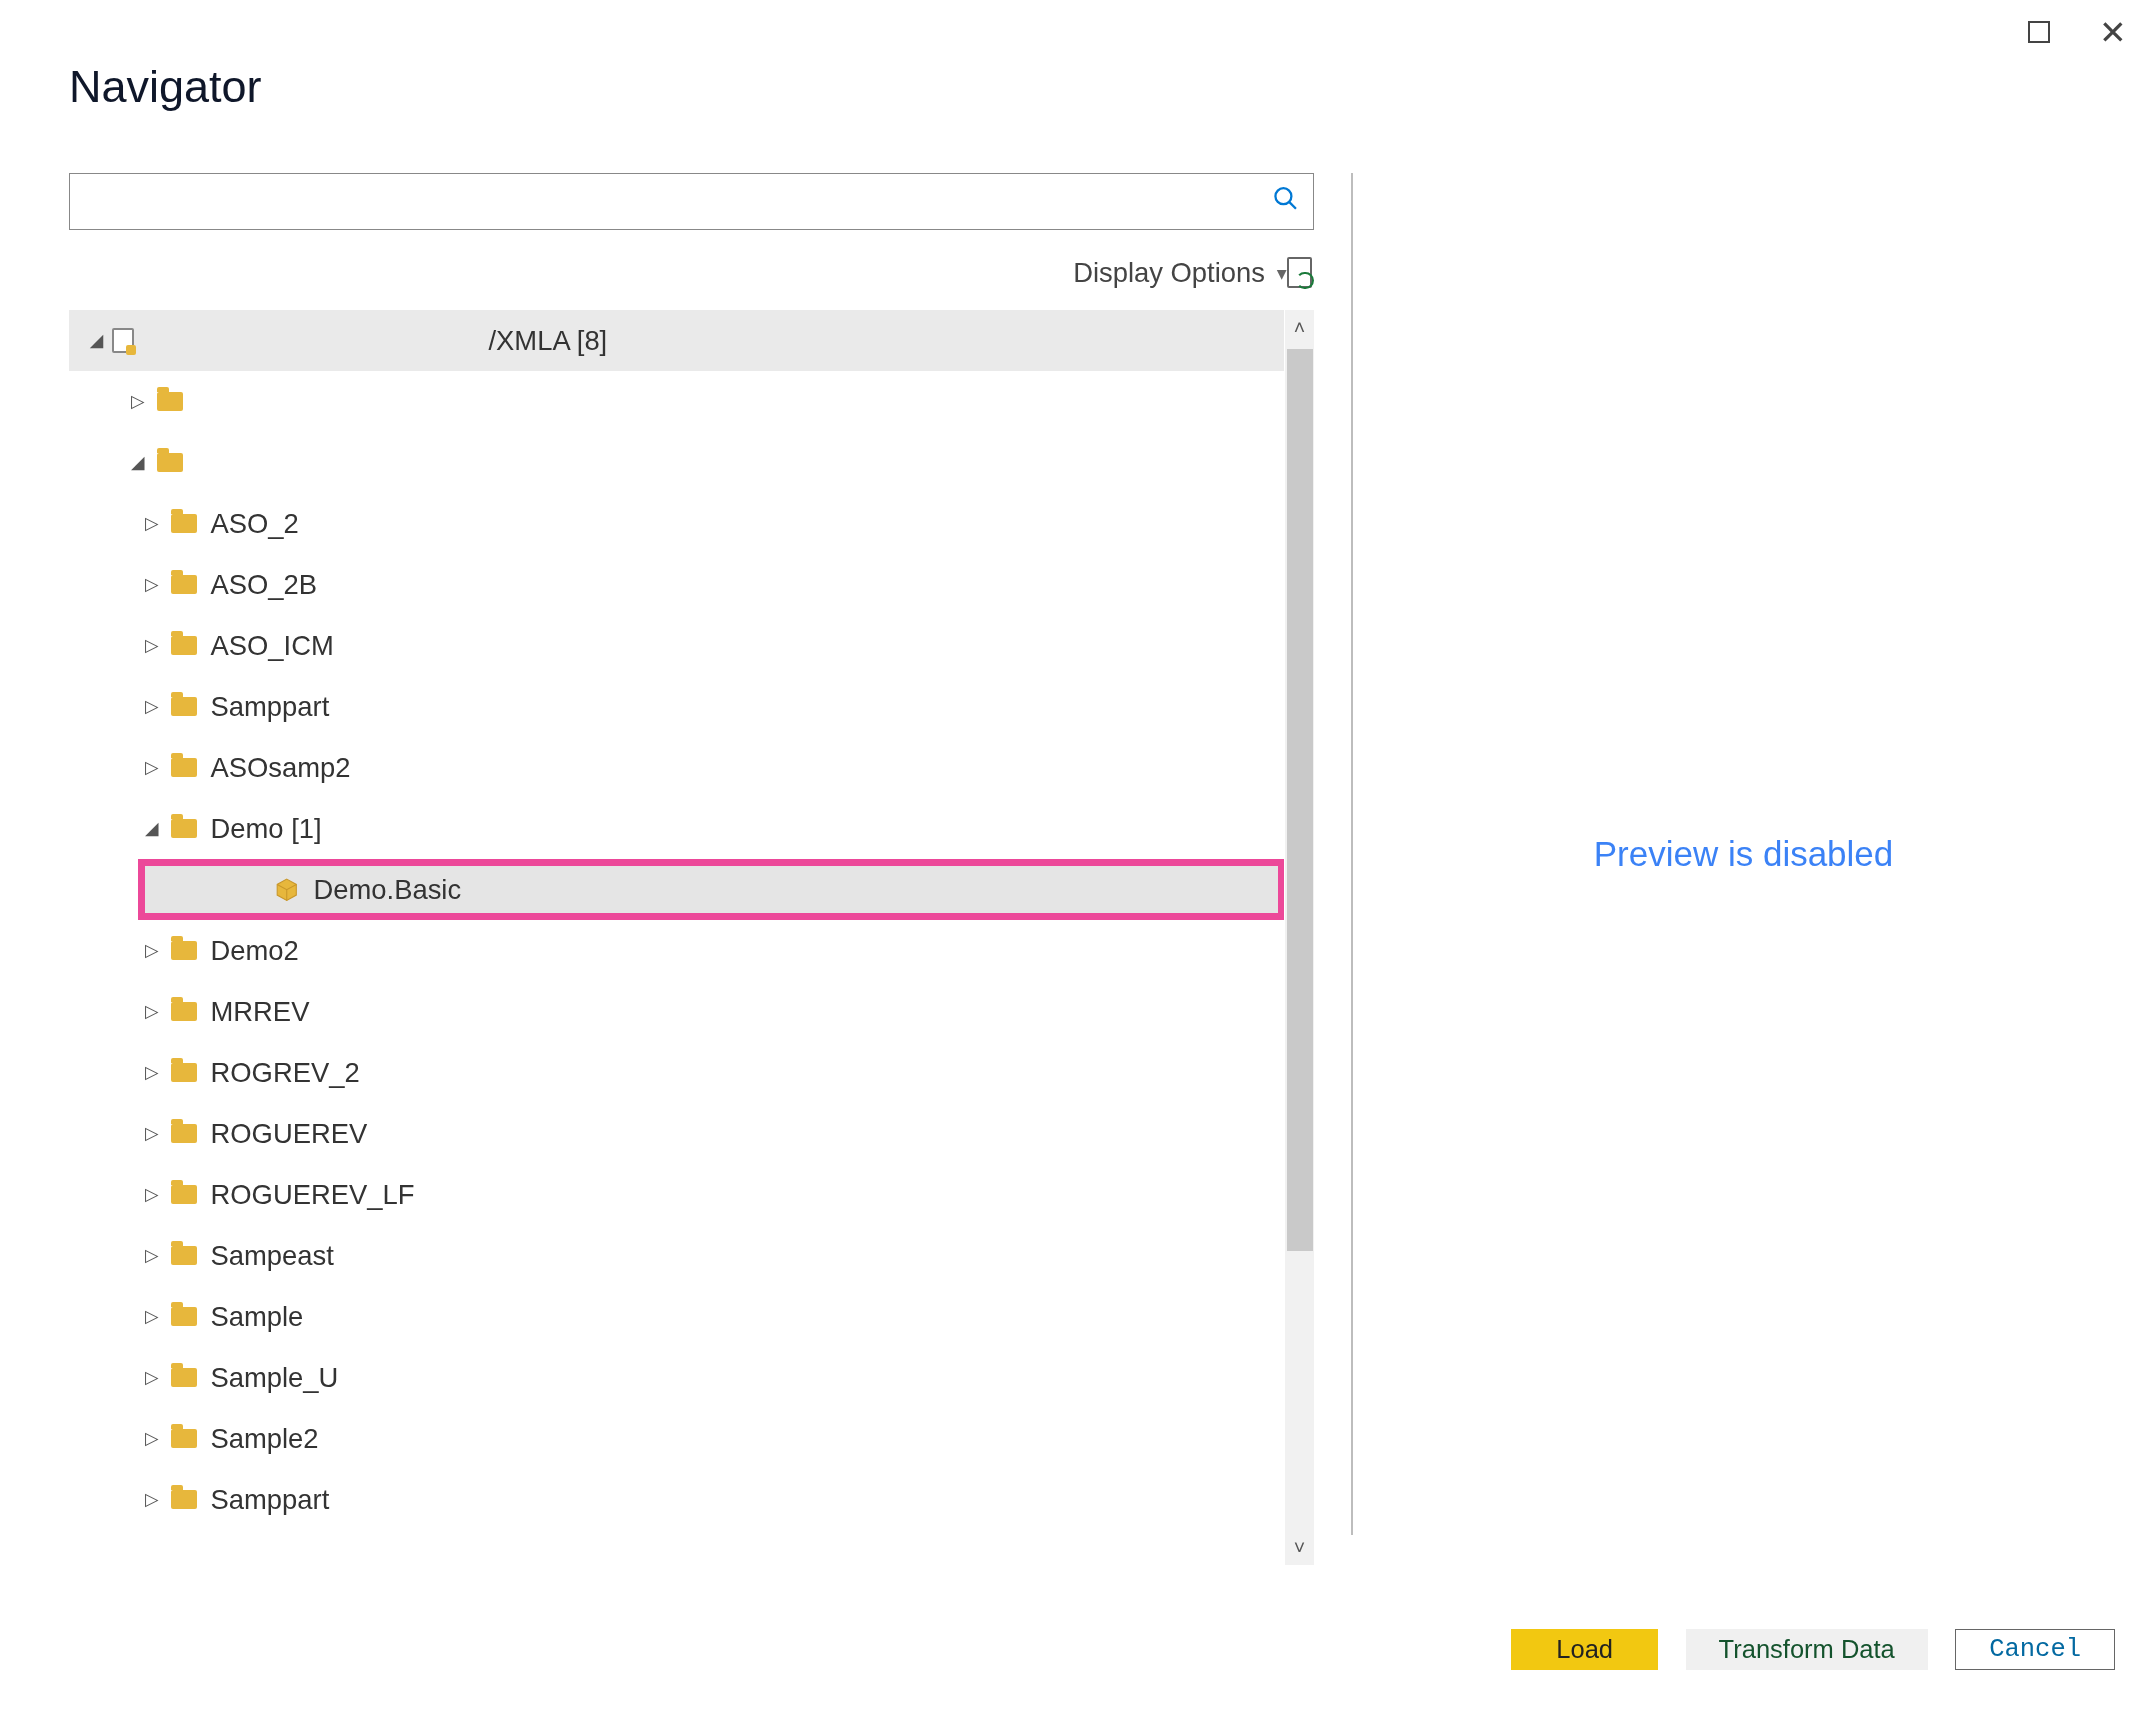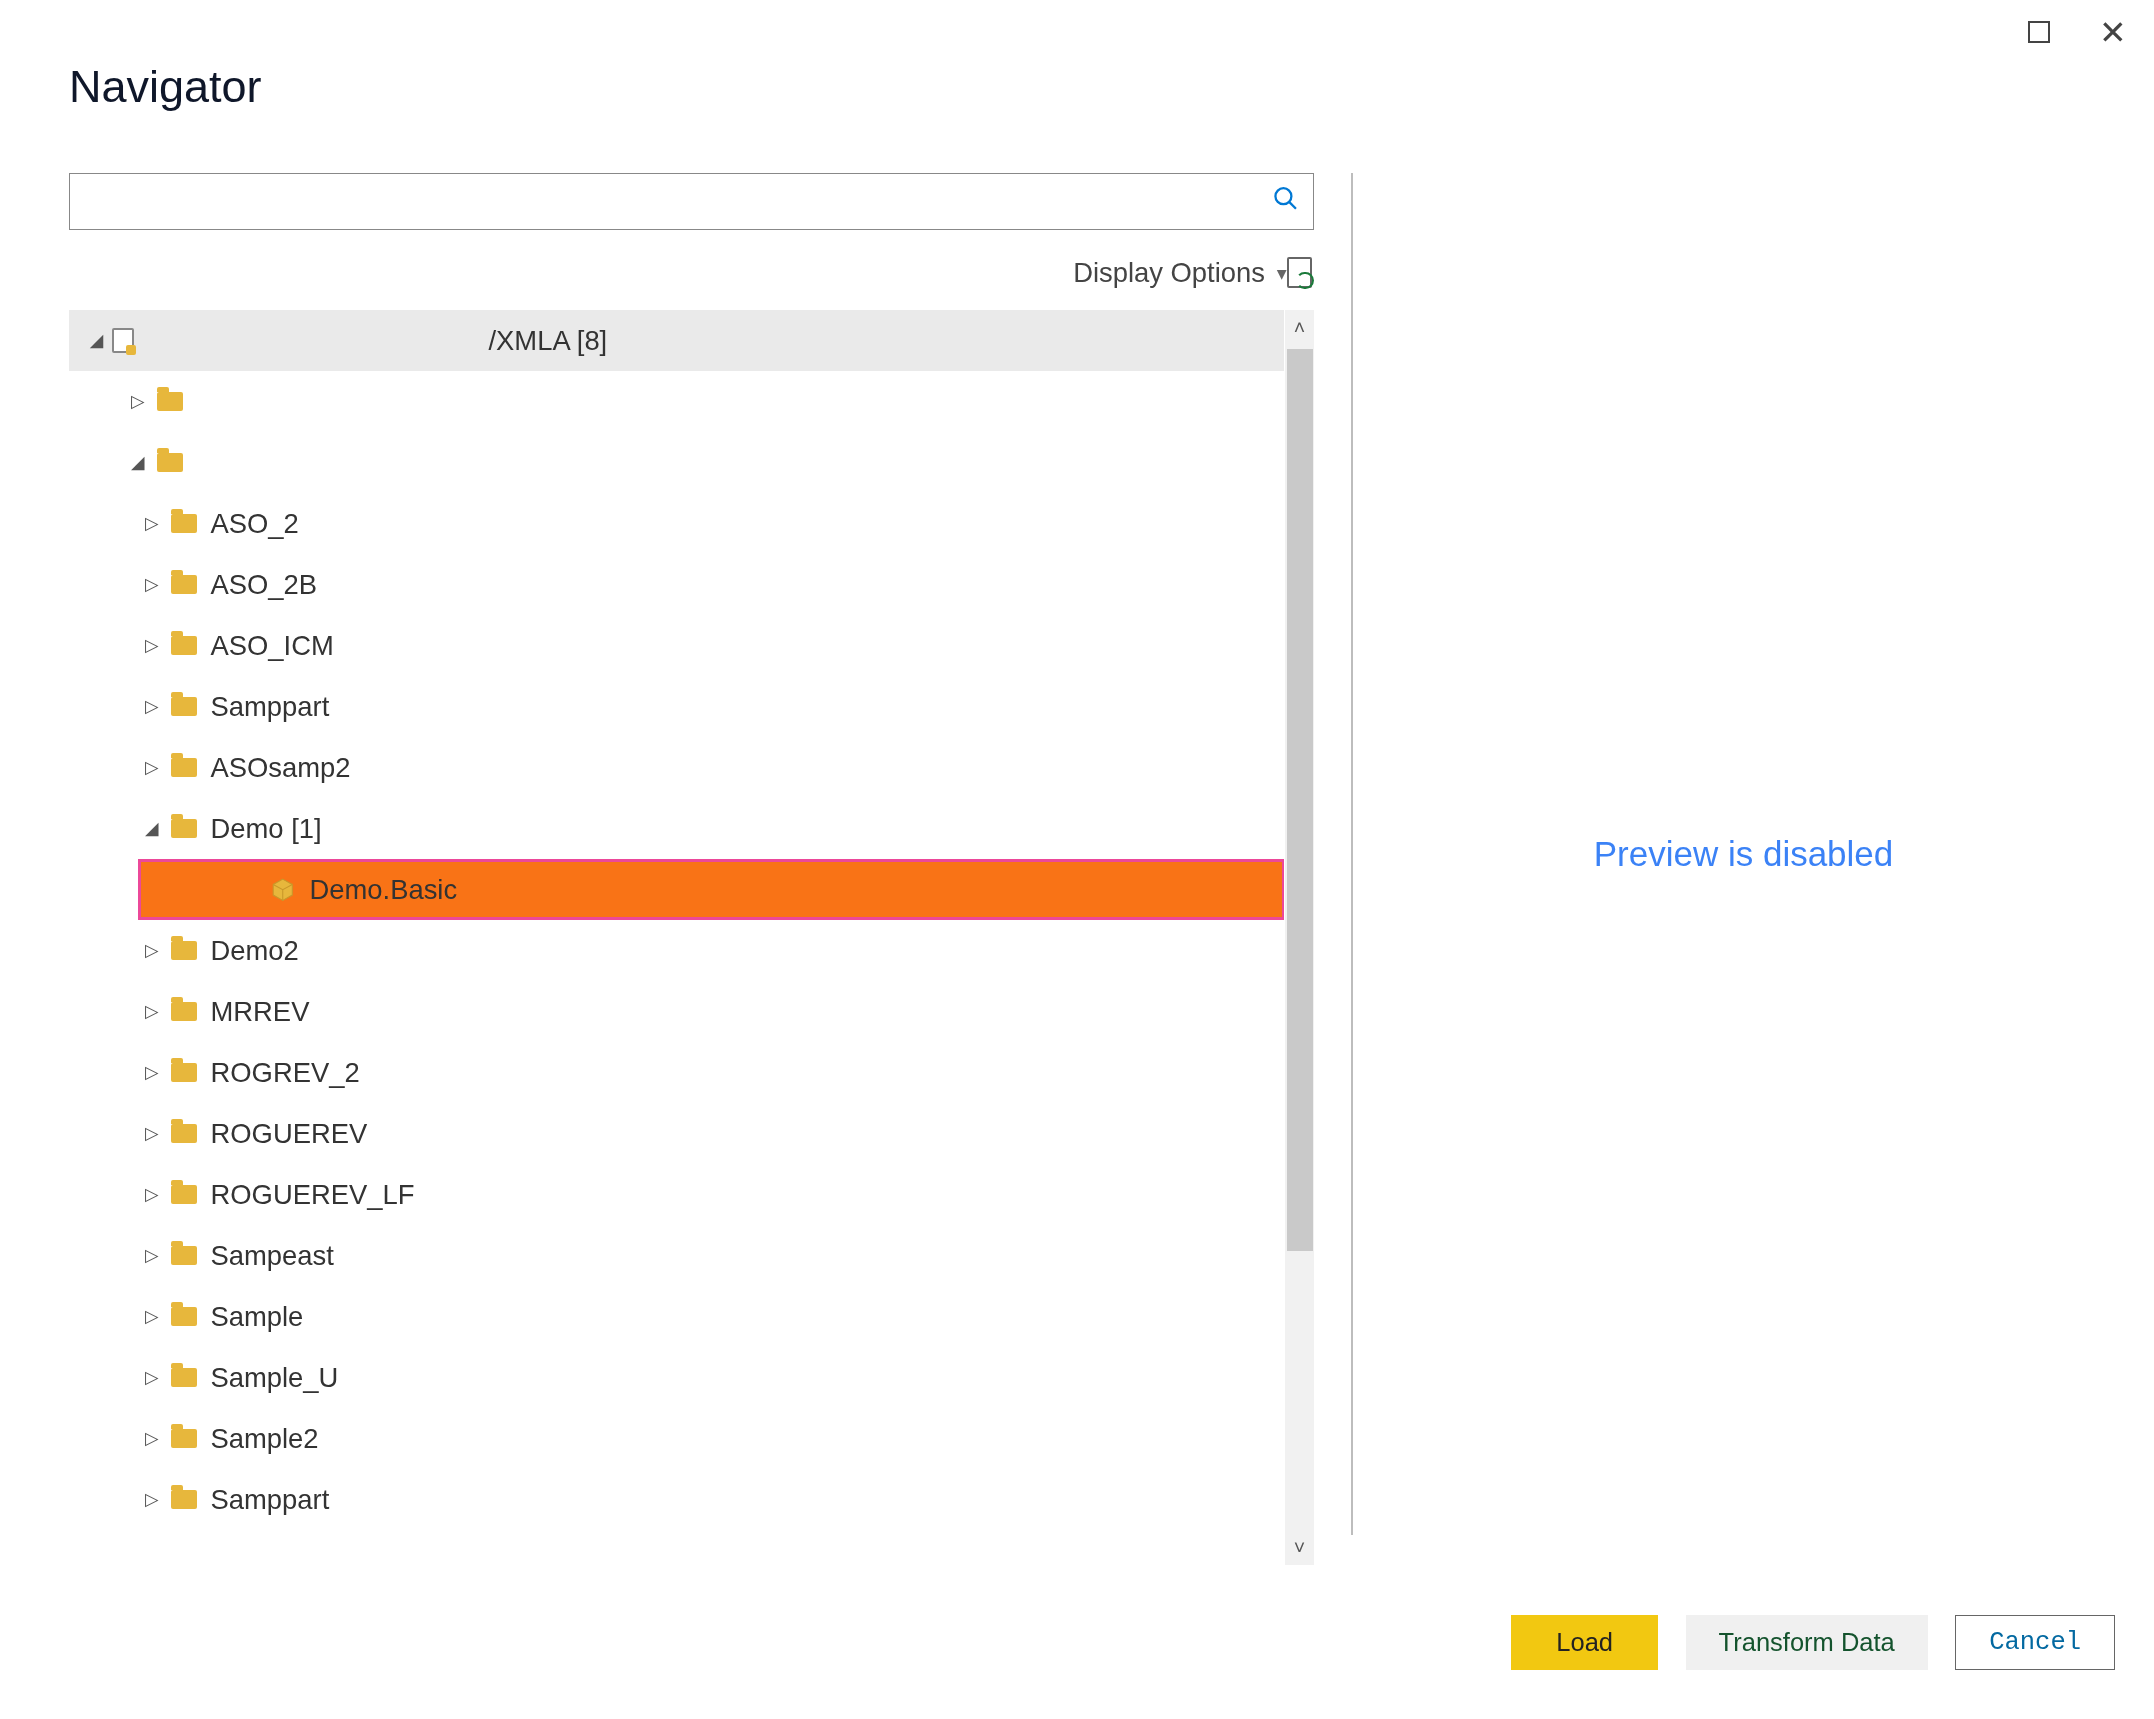--- a/index.html
+++ b/index.html
@@ -34,7 +34,7 @@
 
   .tree-row { height: 61px; display: flex; align-items: center; font-size: 27.4px; color: #333; user-select: none; }
   .tree-row.root { background: #eaeaea; width: 1215px; padding-left: 15.7px; }
-  .tree-row.selected { border: 3px solid #ec4899; background: #f97316; width: 1176px; }
+  .tree-row.selected { border: 7px solid #ec4899; background: #e5e5e5; width: 1176px; }
 
   .toggle { width: 23.5px; display: inline-flex; justify-content: center; color: #555; font-size: 17.6px; }
   .folder { width: 25.5px; height: 19.6px; background: #e7b73c; border-radius: 2px; position: relative; margin: 0 13.7px 0 7.8px; flex-shrink:0; }

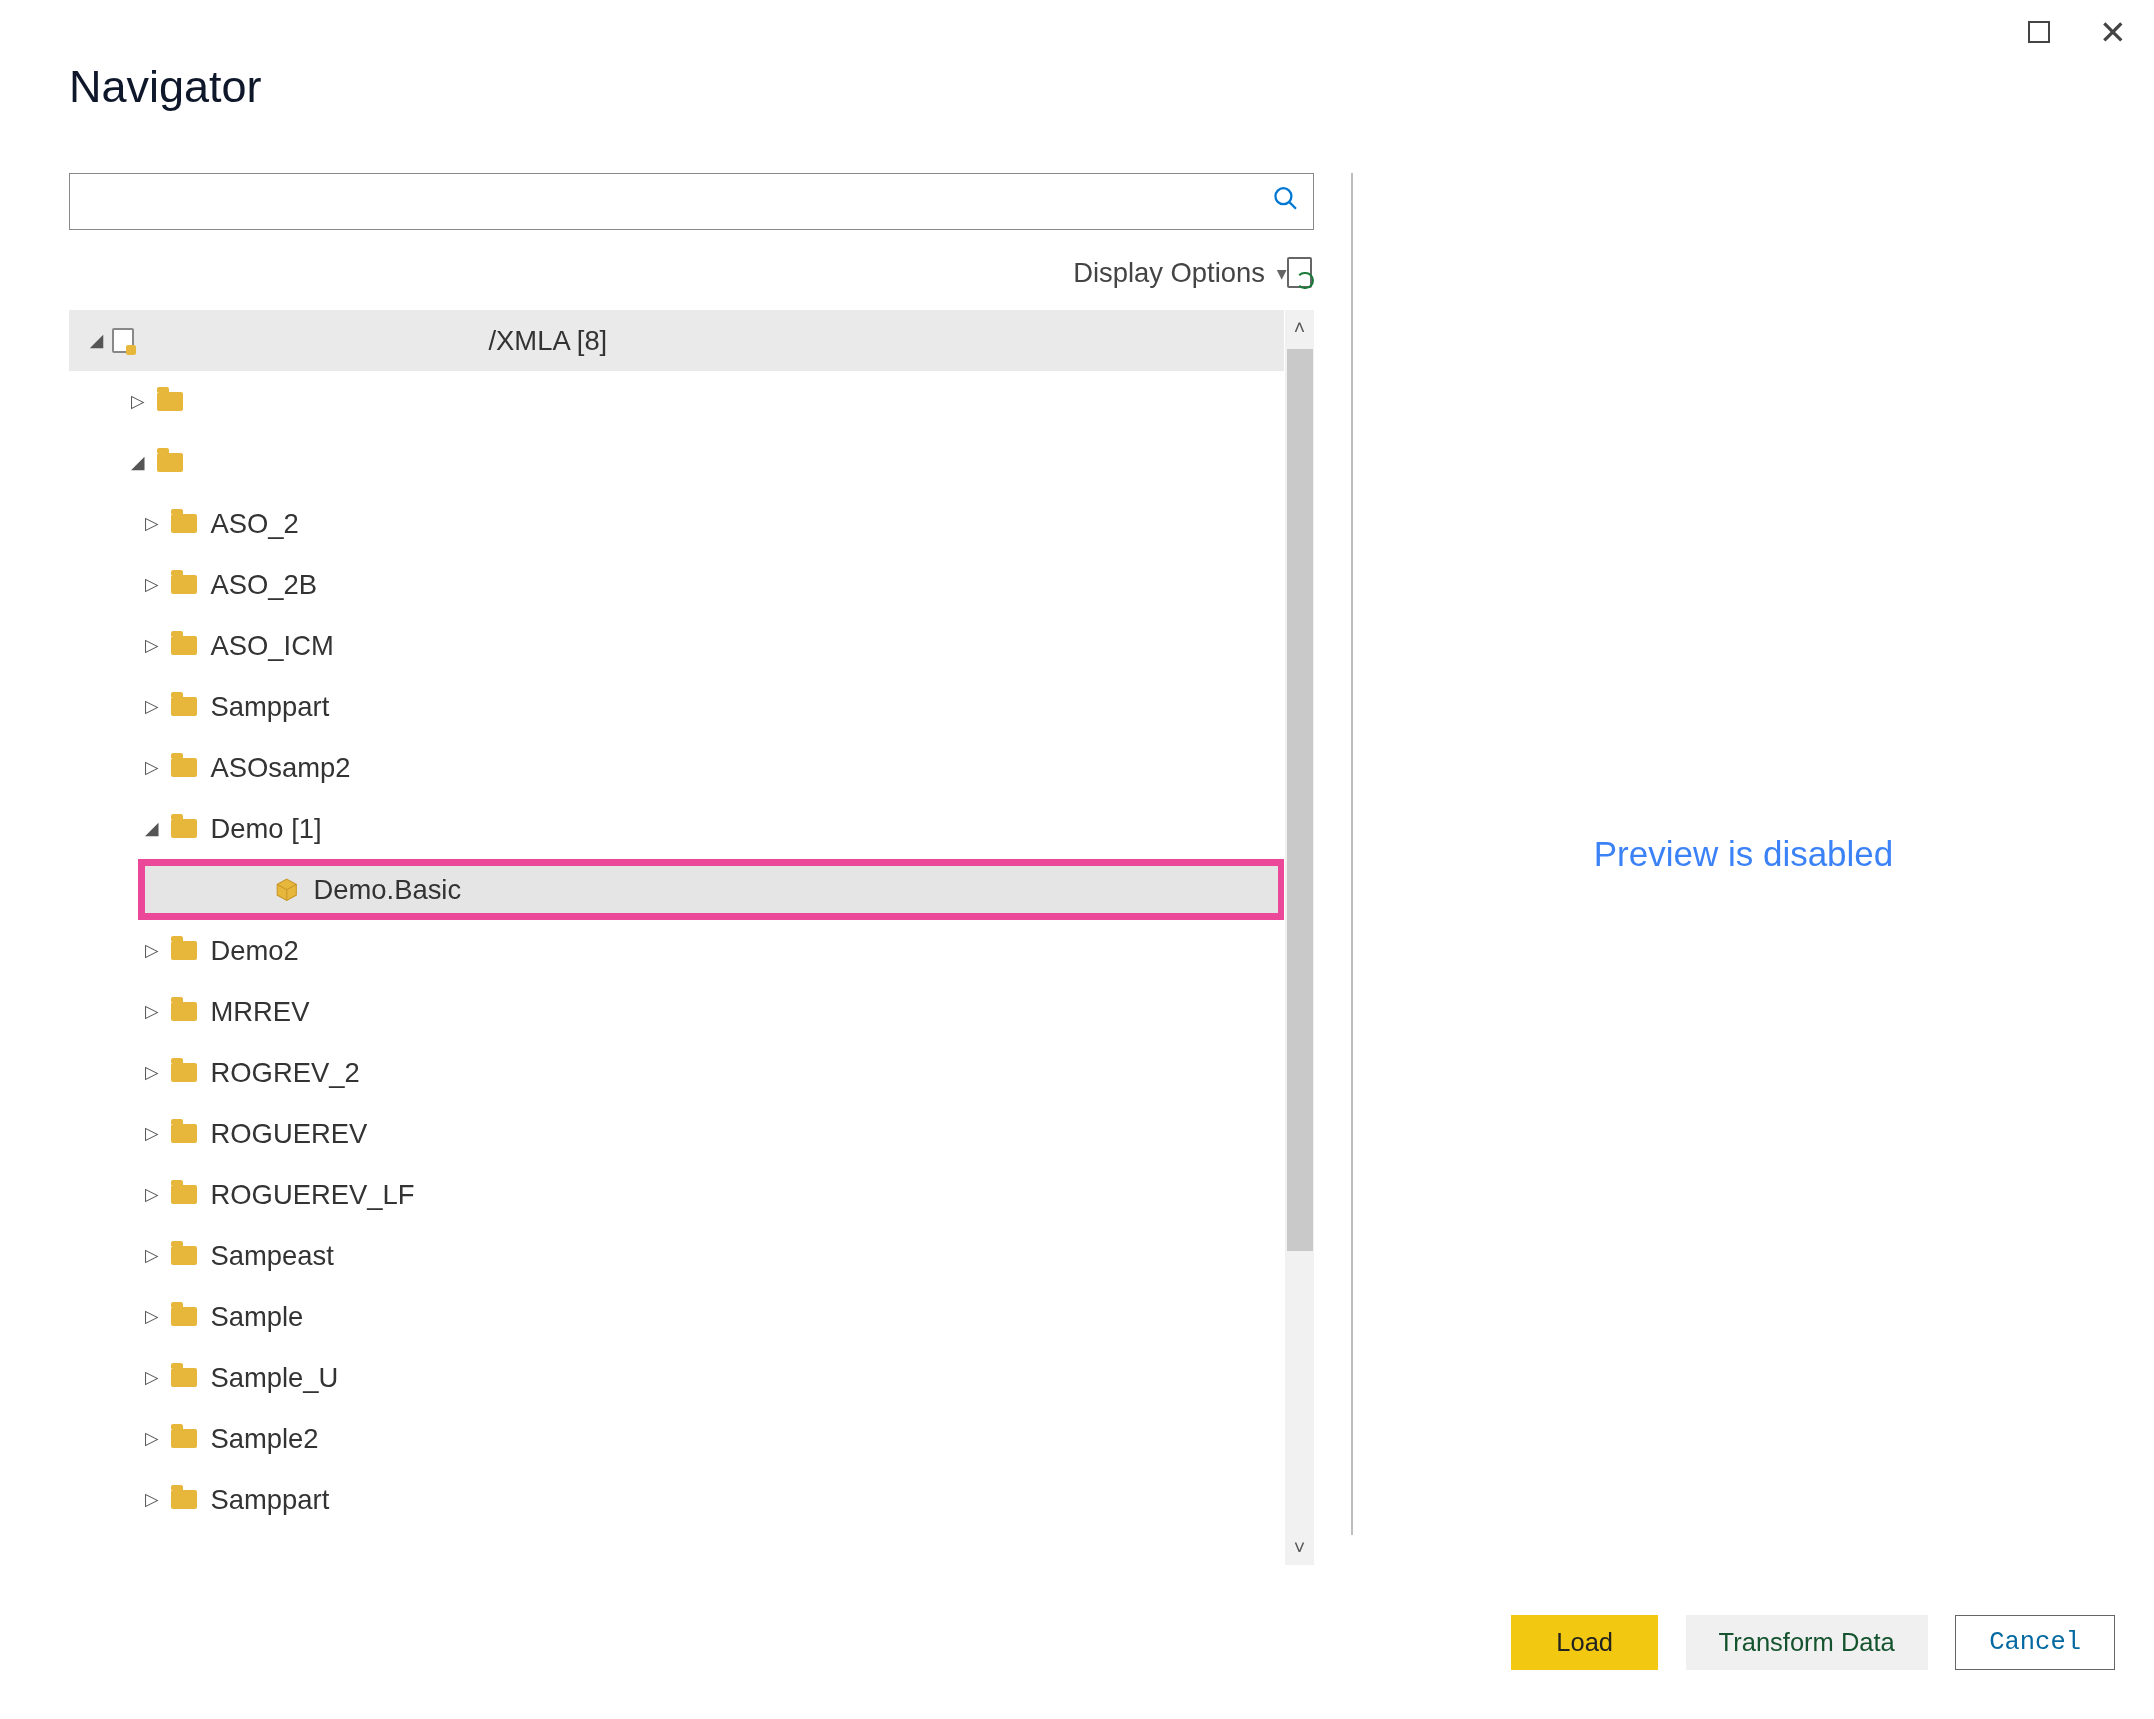--- a/index.html
+++ b/index.html
@@ -54,7 +54,7 @@
   .preview-text { font-size: 35px; color: #3b82f6; }
 
   .footer { position: absolute; bottom: 49px; right: 39px; display: flex; gap: 27.4px; align-items: center; }
-  .btn { height: 55px; padding: 0 33px; font-size: 25.5px; display: inline-flex; align-items: center; justify-content: center; border: none; cursor: pointer; }
+  .btn { height: 41px; padding: 0 33px; font-size: 25.5px; display: inline-flex; align-items: center; justify-content: center; border: none; cursor: pointer; }
   .btn-load { background: #f2c811; color: #222; min-width: 147px; }
   .btn-transform { background: #f0f0f0; color: #14532d; min-width: 225px; }
   .btn-cancel { background: #fff; color: #0369a1; border: 1px solid #666; min-width: 147px; font-family: Liberation Mono, monospace; }

